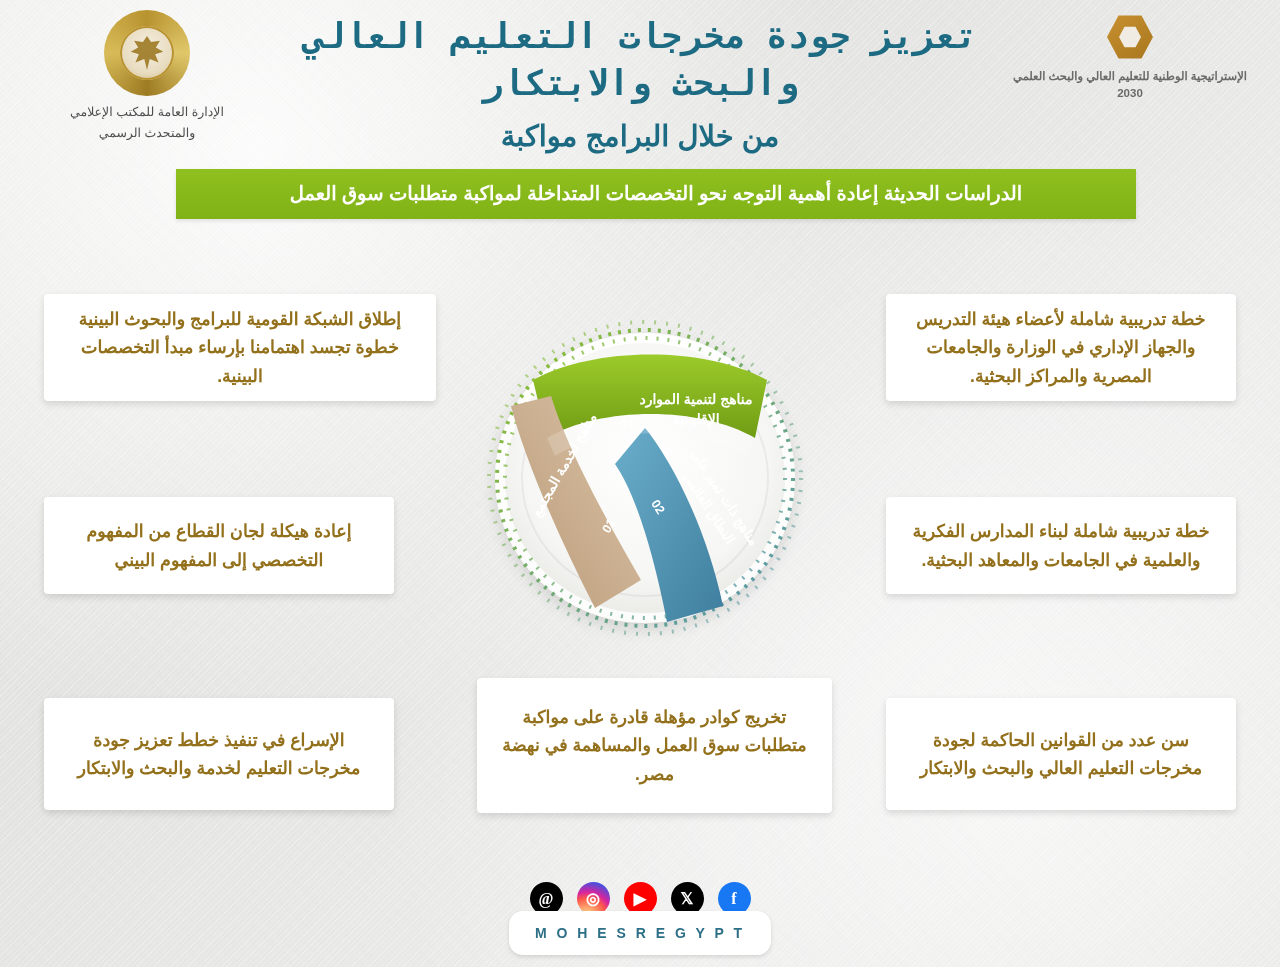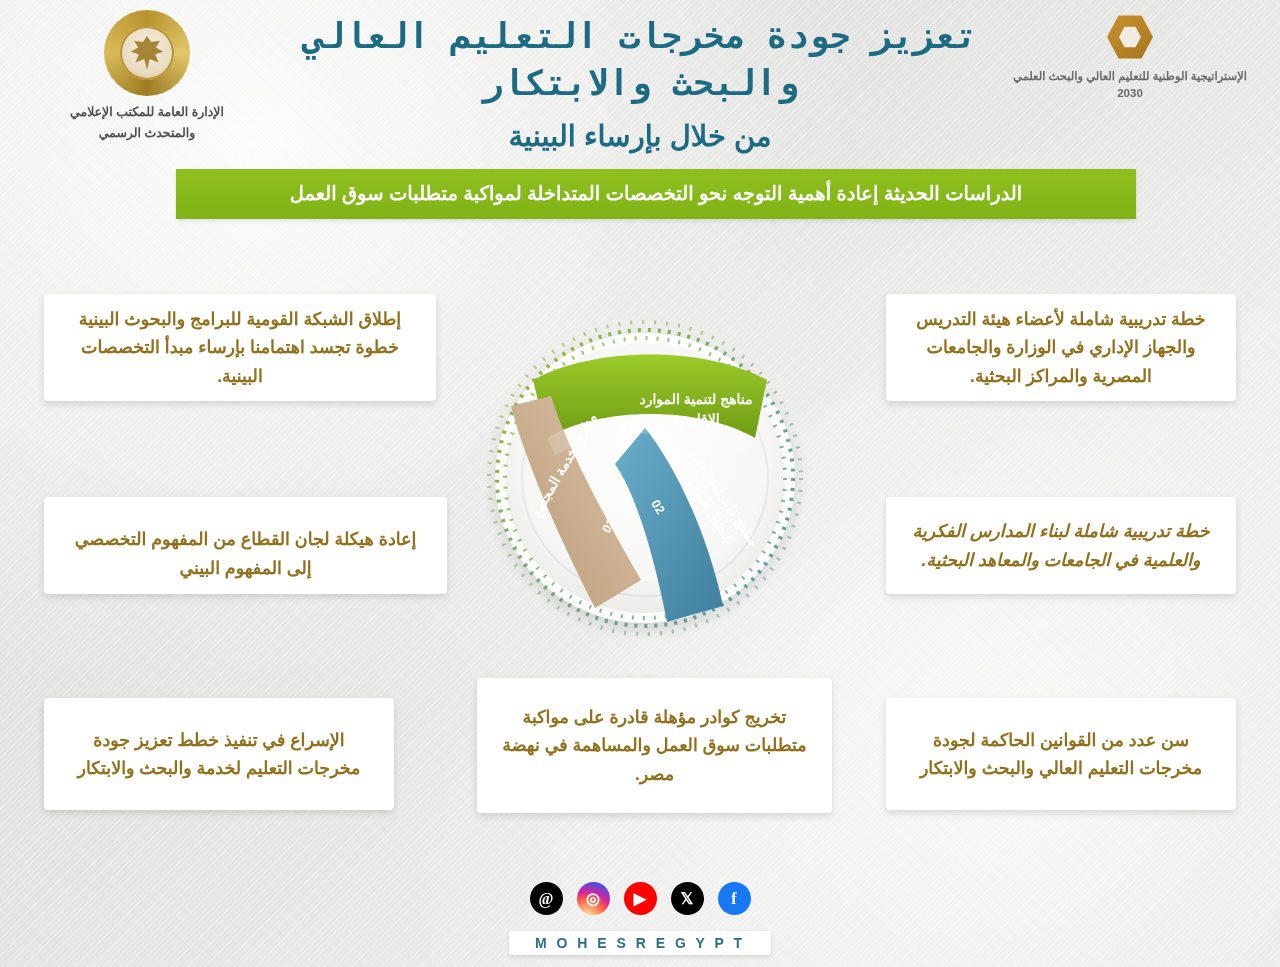--- a/index.html
+++ b/index.html
@@ -85,7 +85,7 @@
   }
   .emblem-caption {
     margin-top: 6px;
-    font-size: 12.5px; font-weight: bold; color: #4f4f4f; line-height: 1.7;
+    font-size: 12.5px; font-weight: normal; color: #4f4f4f; line-height: 1.7;
   }
 
   .title {

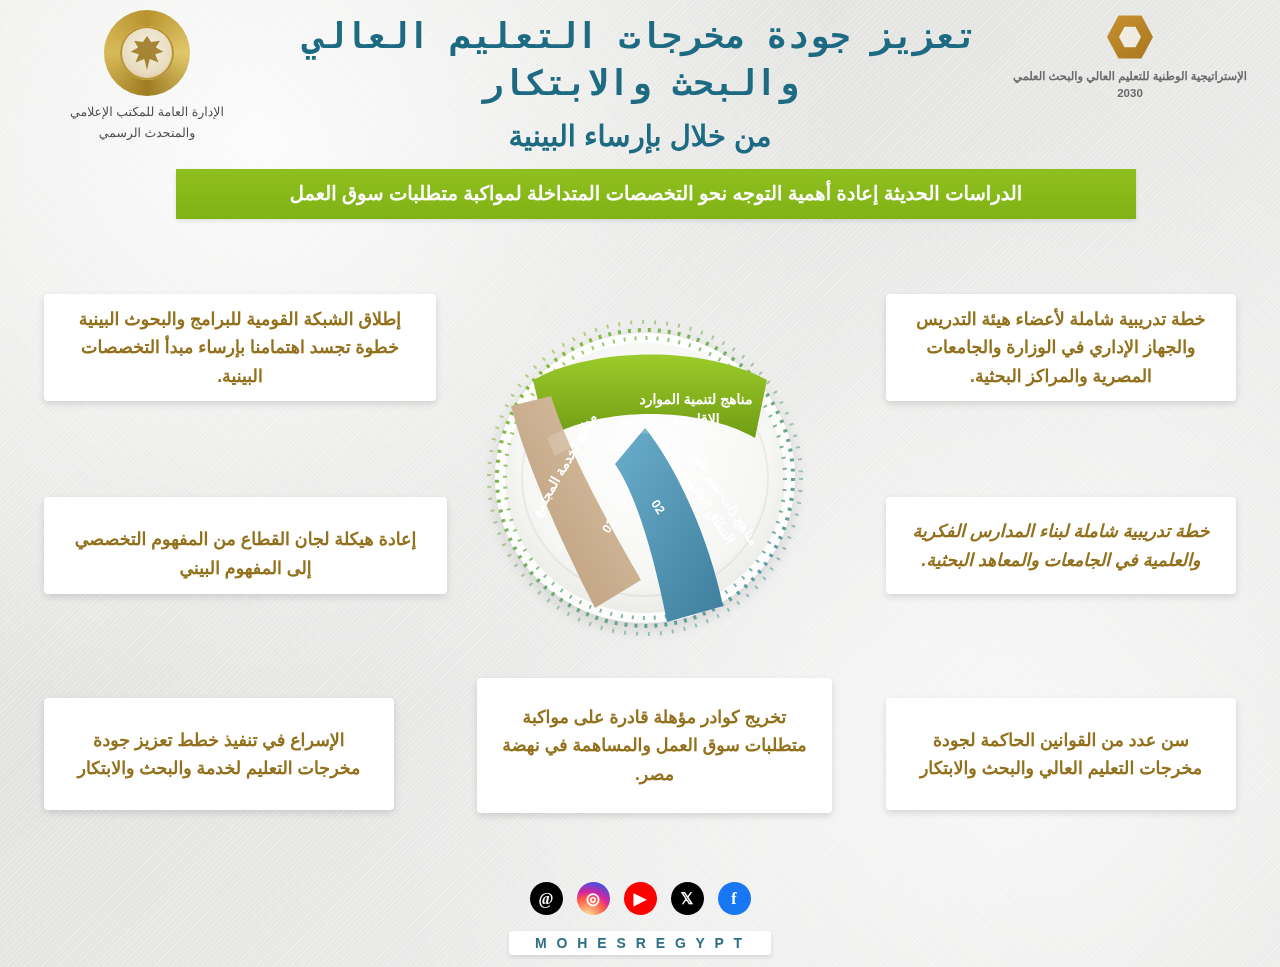--- a/index.html
+++ b/index.html
@@ -221,7 +221,7 @@
 
   <div class="title">
     <div class="l1">تعزيز جودة مخرجات التعليم العالي والبحث والابتكار</div>
-    <div class="l2">من خلال بإرساء البينية</div>
+    <div class="l2">من خلال البرامج مواكبة</div>
   </div>
 
   <div class="logo-right">

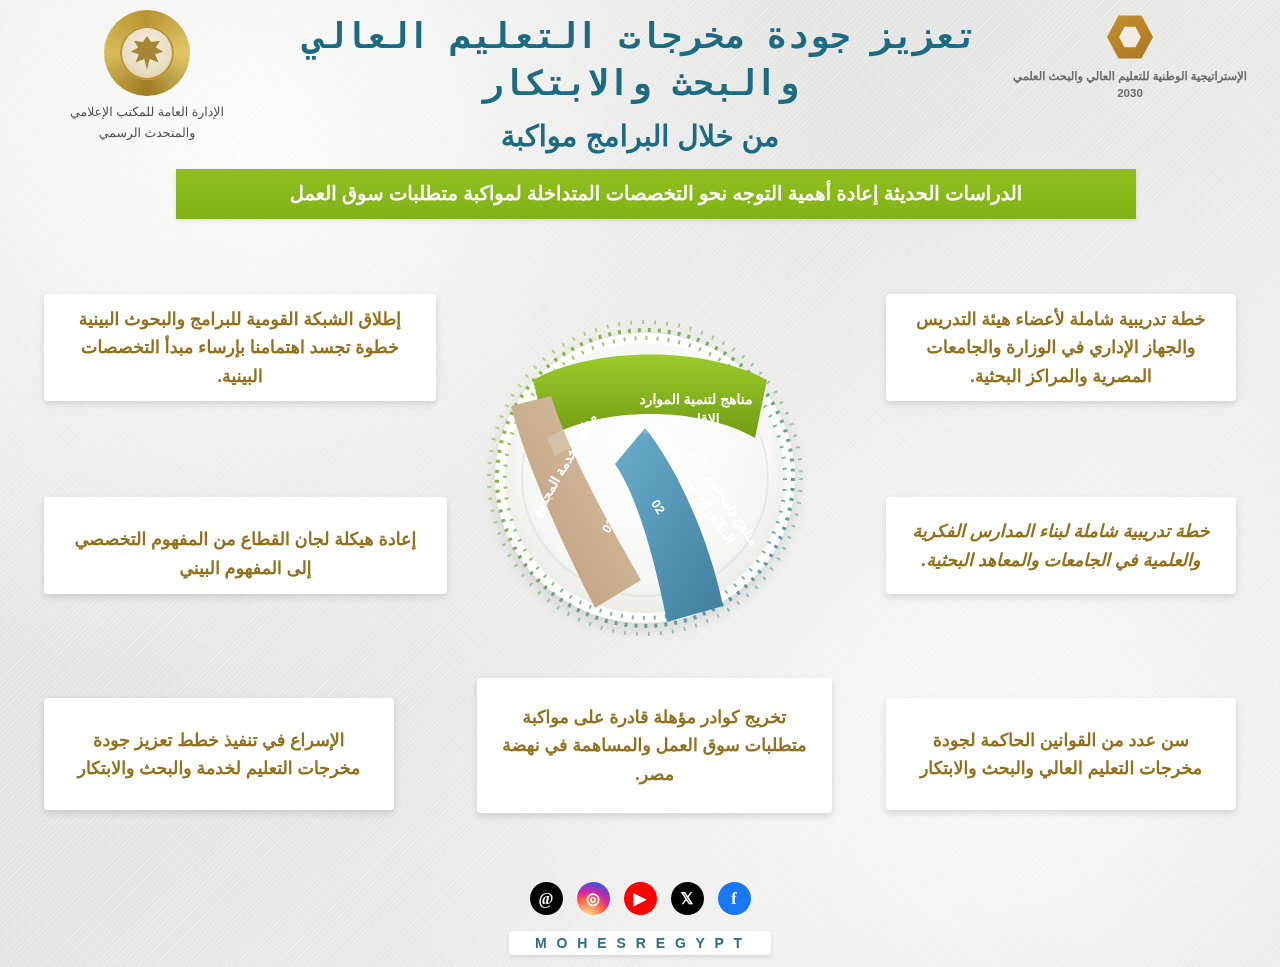--- a/index.html
+++ b/index.html
@@ -136,7 +136,7 @@
   .card-r3 { top: 698px; right: 44px; width: 350px; height: 112px; }
 
   .card-l1 { top: 294px; left: 44px; width: 392px; height: 107px; }
-  .card-l2 { top: 497px; left: 44px; width: 403px; height: 97px; align-items: flex-end; }
+  .card-l2 { top: 497px; left: 44px; width: 350px; height: 97px; }
   .card-l3 { top: 698px; left: 44px; width: 350px; height: 112px; }
 
   .card-bottom { top: 678px; left: 477px; width: 355px; height: 135px; justify-content: center; }

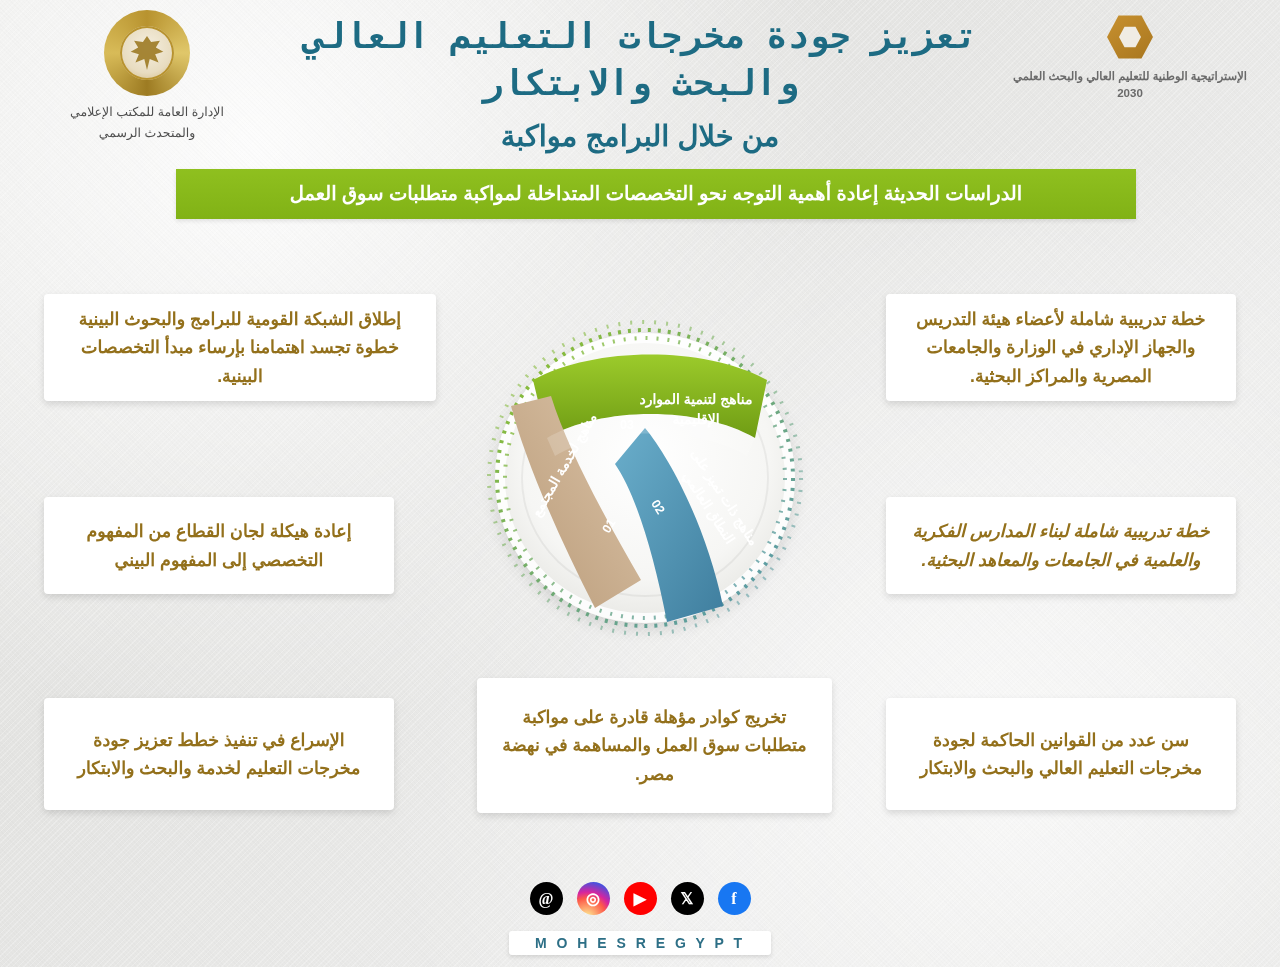--- a/index.html
+++ b/index.html
@@ -132,7 +132,7 @@
   }
   
   .card-r1 { top: 294px; right: 44px; width: 350px; height: 107px; }
-  .card-r2 { top: 497px; right: 44px; width: 350px; height: 97px; font-style: italic; }
+  .card-r2 { top: 497px; right: 44px; width: 350px; height: 97px; }
   .card-r3 { top: 698px; right: 44px; width: 350px; height: 112px; }
 
   .card-l1 { top: 294px; left: 44px; width: 392px; height: 107px; }

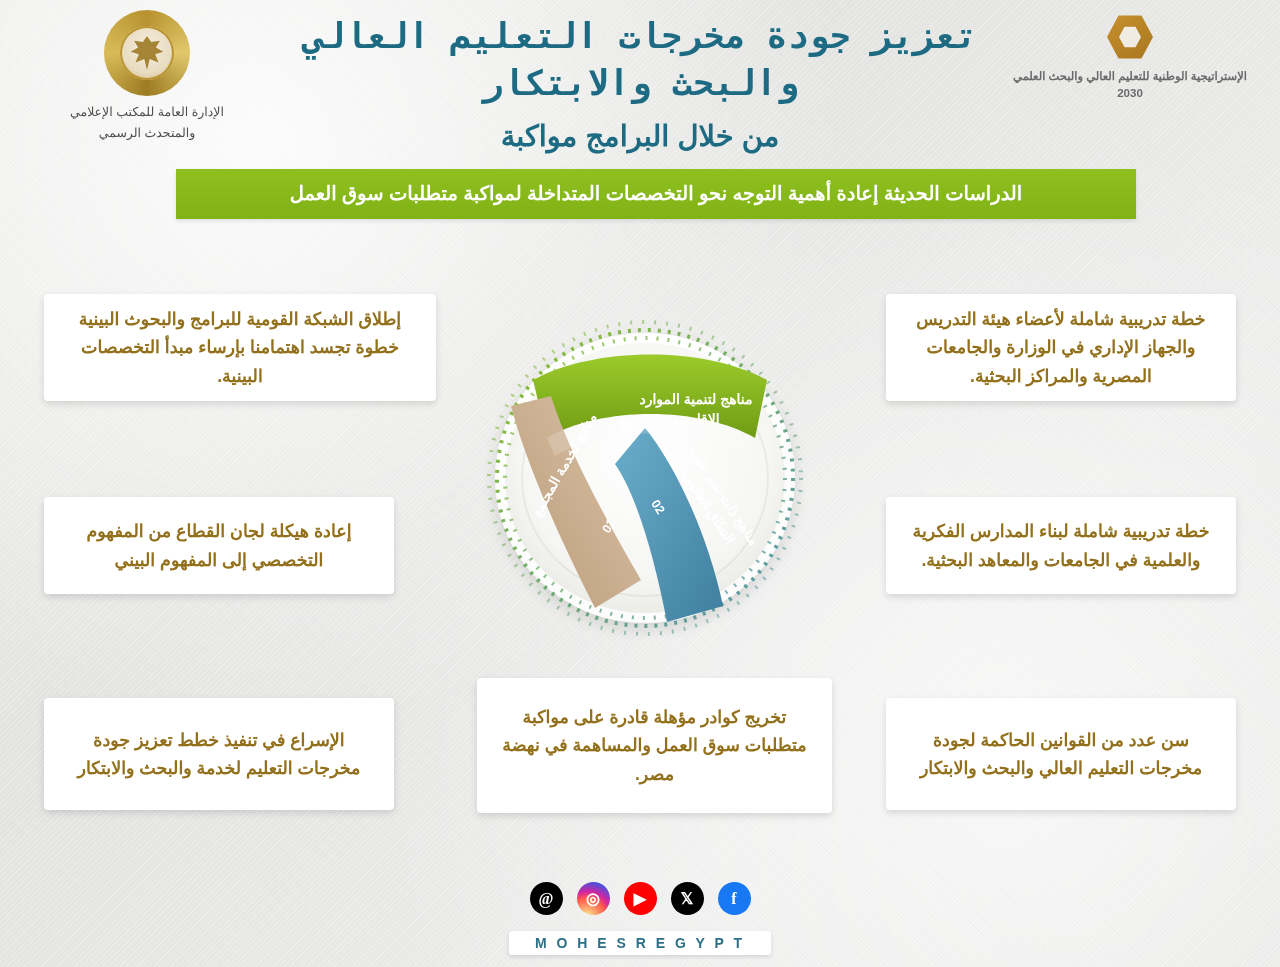--- a/index.html
+++ b/index.html
@@ -199,8 +199,8 @@
   .handle span {
     display: inline-block;
     background: #ffffff;
-    border-radius: 3px;
-    padding: 4px 26px;
+    border-radius: 14px;
+    padding: 14px 26px;
     color: #2d6f86; font-size: 14px; font-weight: bold; letter-spacing: 3px;
     direction: ltr;
     box-shadow: 0 2px 4px rgba(0,0,0,0.12);

